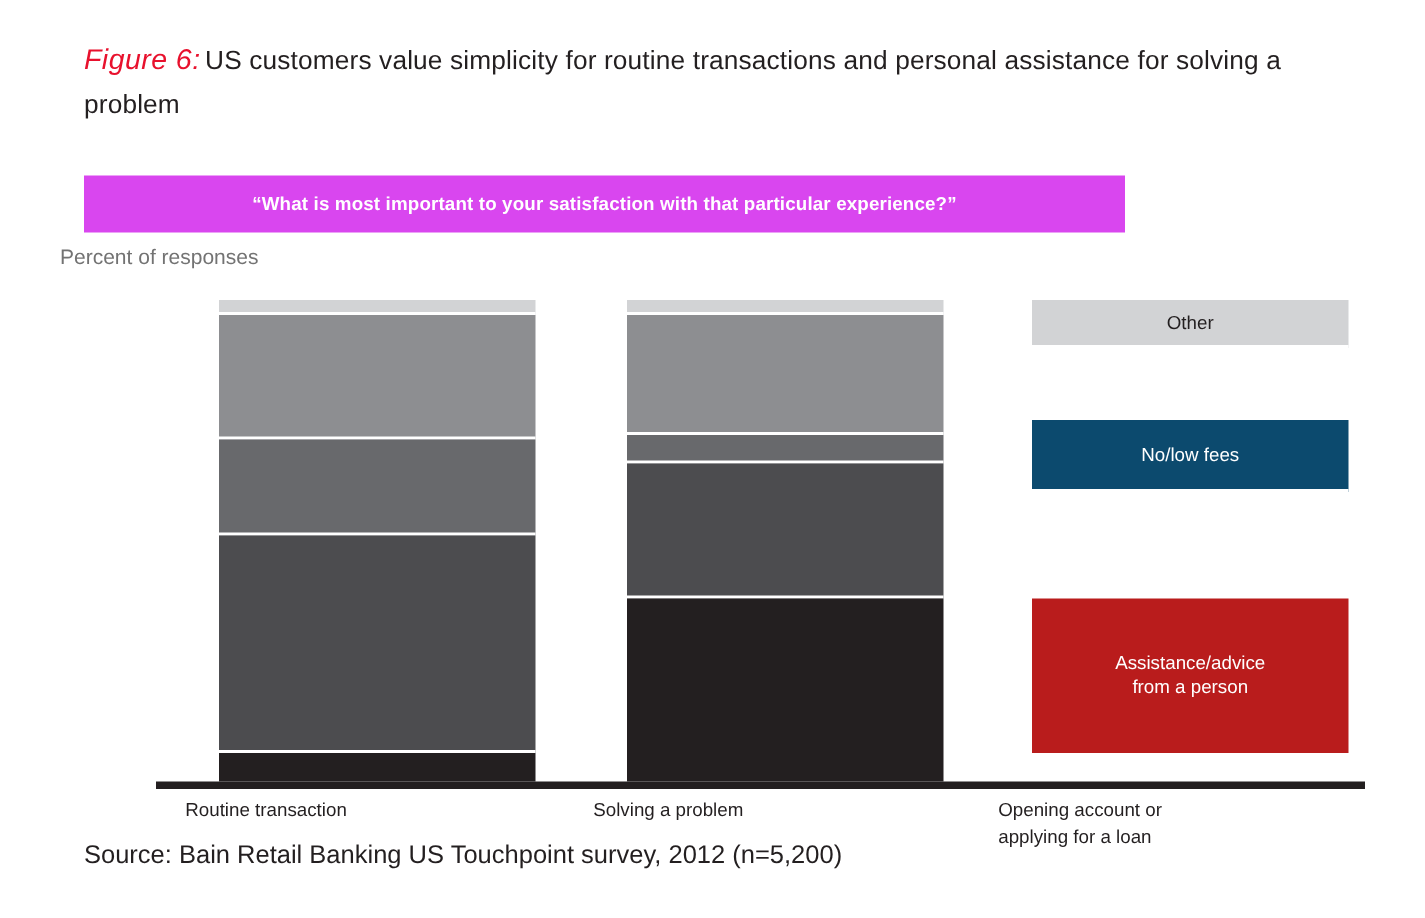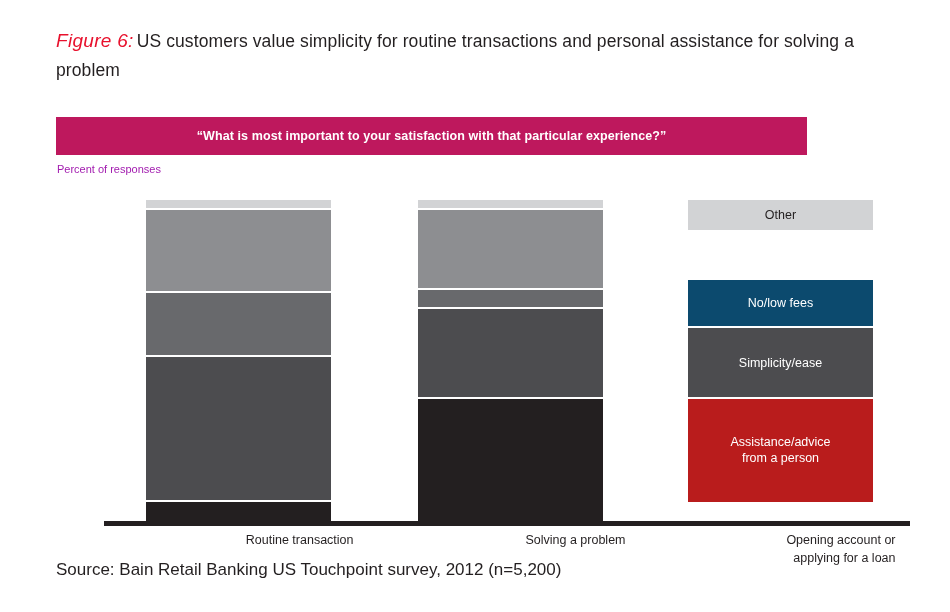--- a/index.html
+++ b/index.html
@@ -45,9 +45,9 @@
     position: absolute;
     left: 56px;
     top: 117px;
-    width: 751px;
+    width: 694px;
     height: 38px;
-    background: #be185d;
+    background: #d946ef;
     display: flex;
     align-items: center;
     justify-content: center;

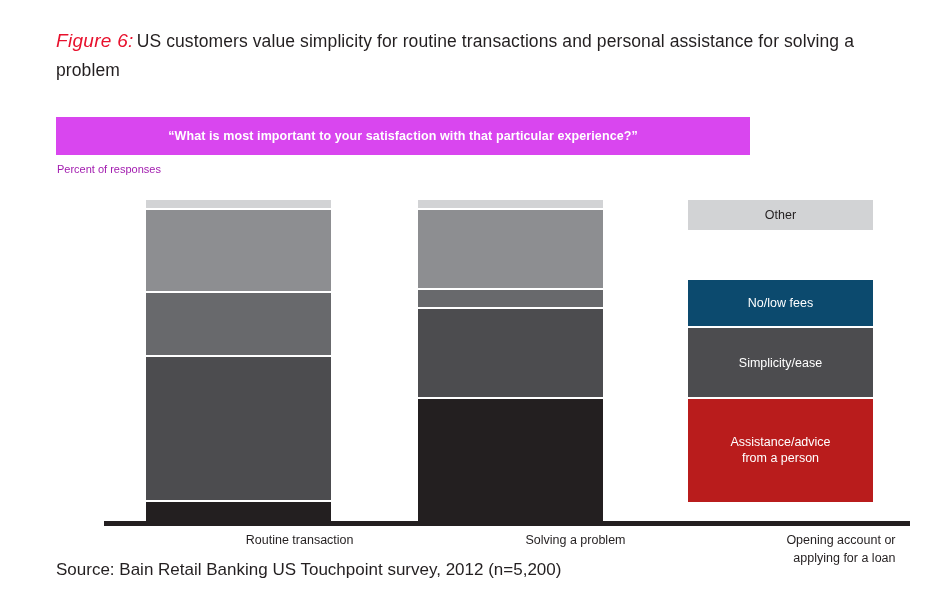--- a/index.html
+++ b/index.html
@@ -62,10 +62,10 @@
   
   .axis-title {
     position: absolute;
-    left: 57px;
+    left: 40px;
     top: 163px;
-    font-size: 11px;
-    color: #a21caf;
+    font-size: 14px;
+    color: #737373;
   }
 
   

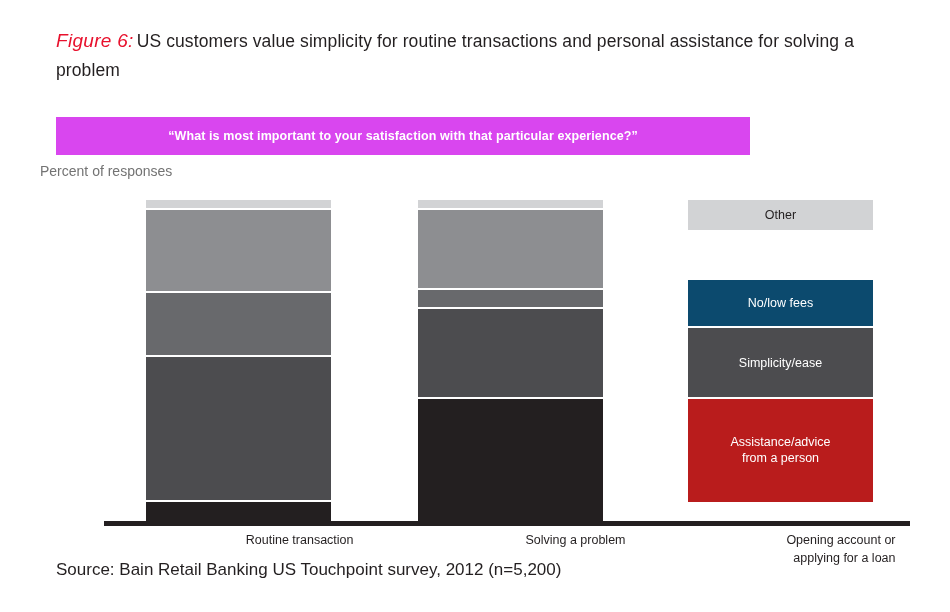--- a/index.html
+++ b/index.html
@@ -107,7 +107,7 @@
 
   .bar {
     position: absolute;
-    width: 185px;
+    width: 211px;
   }
   .seg {
     position: absolute;

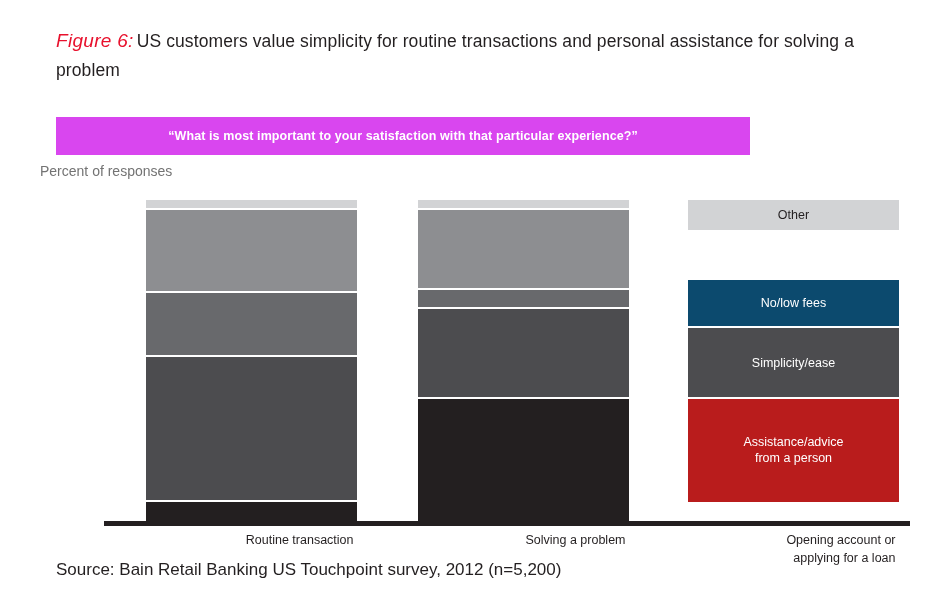--- a/index.html
+++ b/index.html
@@ -187,9 +187,6 @@
         <div class="seg" style="top: 80.25px; height: 48.15px; background: #0c4a6e;">
           <span class="seg-label">No/low fees</span>
         </div>
-        <div class="seg" style="top: 128.4px; height: 70.62px; background: rgb(76, 76, 79);">
-          <span class="seg-label">Simplicity/ease</span>
-        </div>
         <div class="seg" style="top: 199.02px; height: 102.72px; background: #b91c1c;">
           <span class="seg-label">Assistance/advice<br>from a person</span>
         </div>

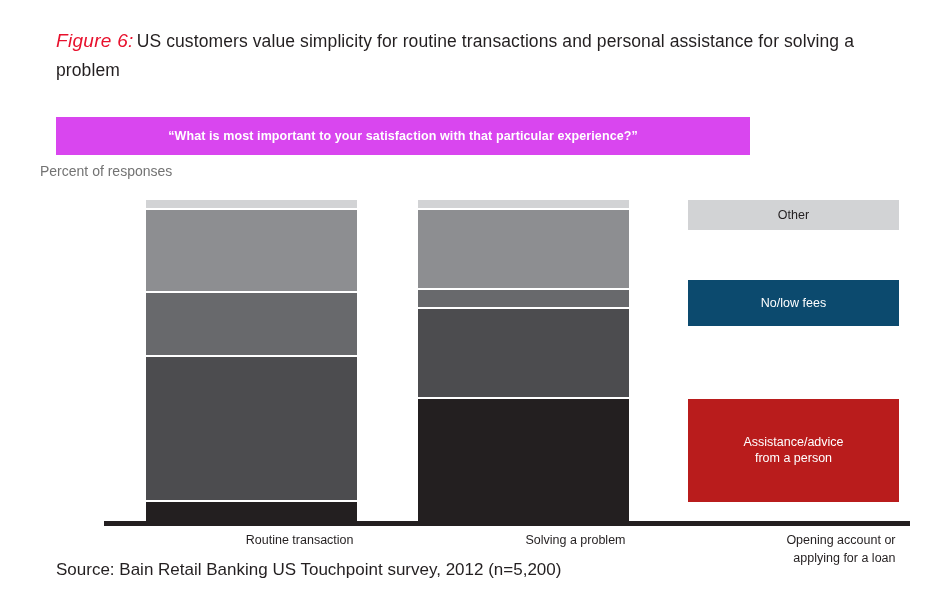--- a/index.html
+++ b/index.html
@@ -134,7 +134,7 @@
     position: absolute;
     top: 531px;
     width: 230px;
-    text-align: right;
+    text-align: left;
     font-size: 12.5px;
     line-height: 18px;
     color: #231f20;

